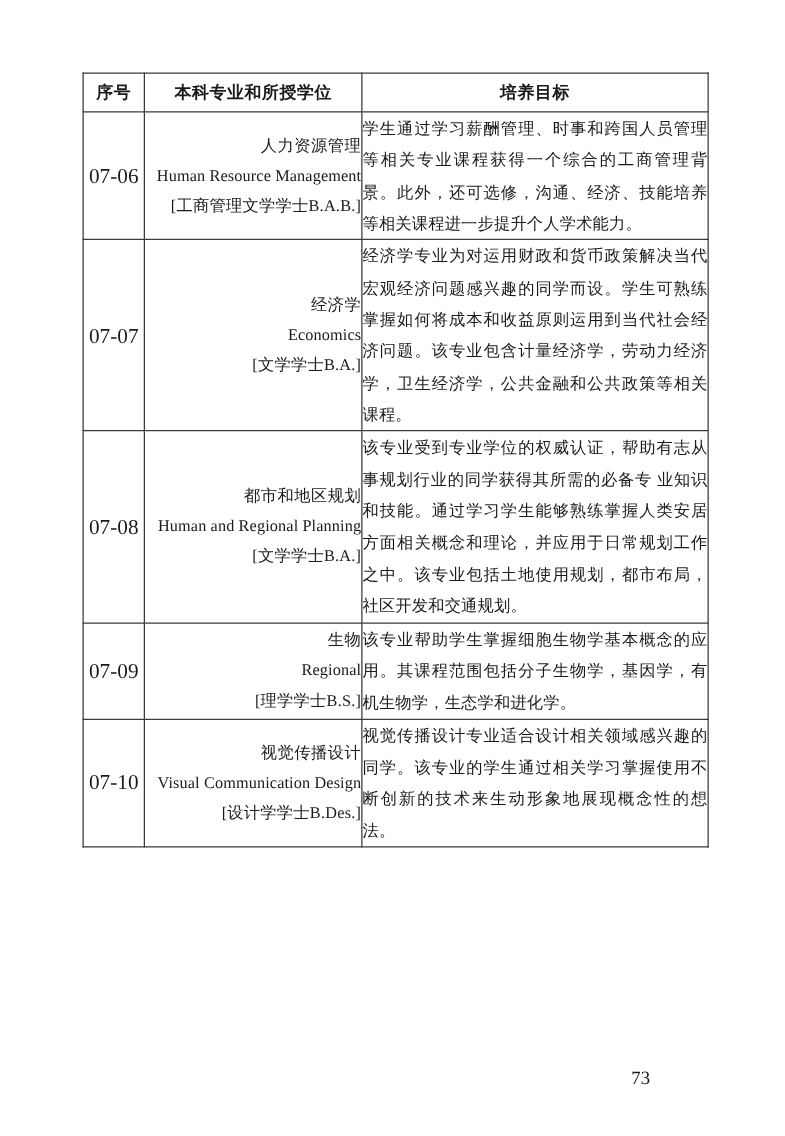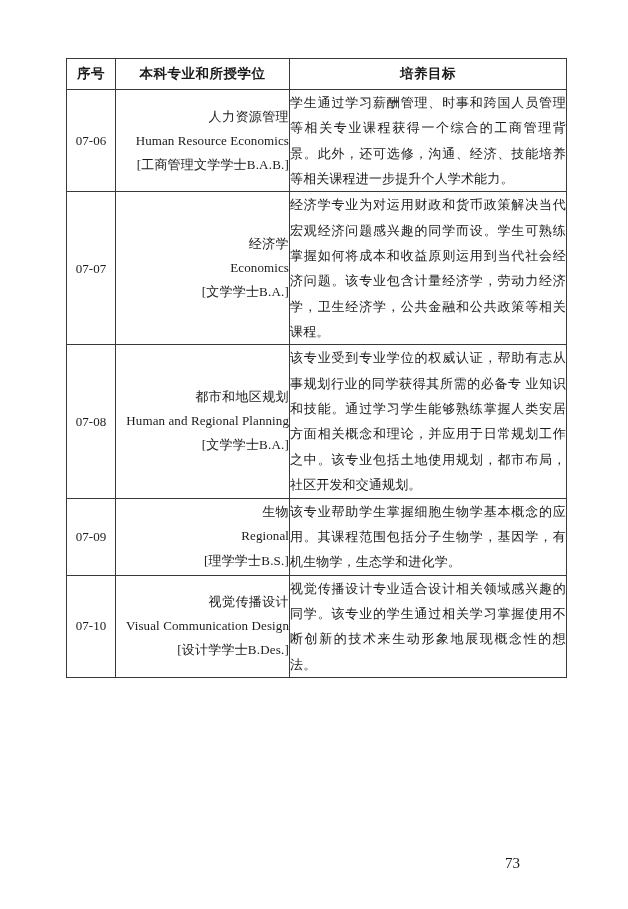--- a/index.html
+++ b/index.html
@@ -60,7 +60,7 @@
 
   .cell-no {
     text-align: center;
-    font-size: 13px;
+    font-size: 17px;
     line-height: 1.5;
     font-weight: normal;
     padding: 2px 1px;

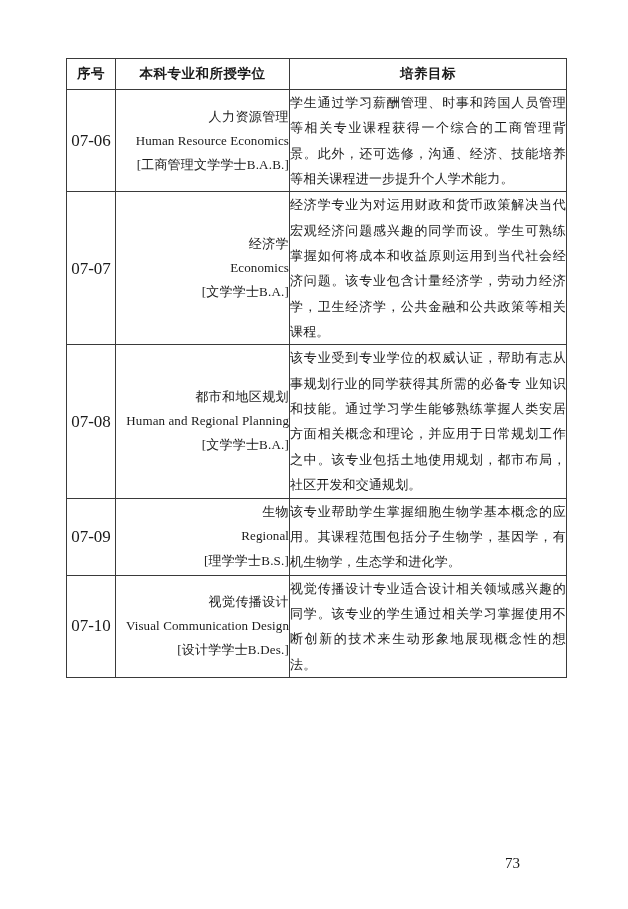--- a/index.html
+++ b/index.html
@@ -130,7 +130,7 @@
           <td class="cell-no">07-06</td>
           <td class="cell-major">
             <div class="line-cn">人力资源管理</div>
-            <div class="line-en">Human Resource Economics</div>
+            <div class="line-en">Human Resource Management</div>
             <div class="line-deg">[工商管理文学学士B.A.B.]</div>
           </td>
           <td class="cell-goal">学生通过学习薪酬管理、时事和跨国人员管理等相关专业课程获得一个综合的工商管理背景。此外，还可选修，沟通、经济、技能培养等相关课程进一步提升个人学术能力。</td>

